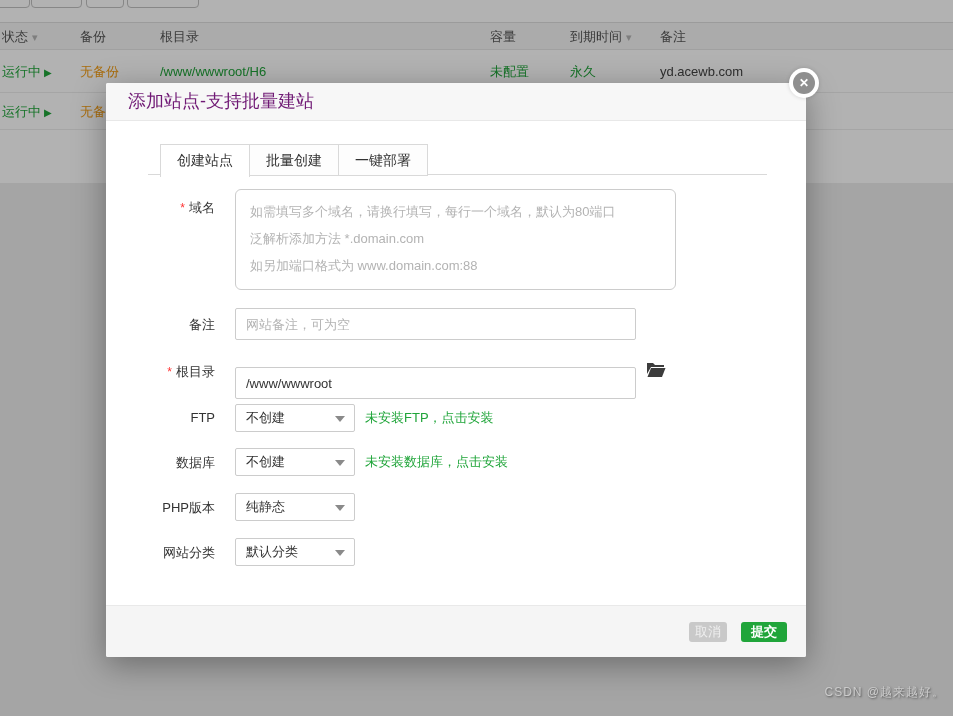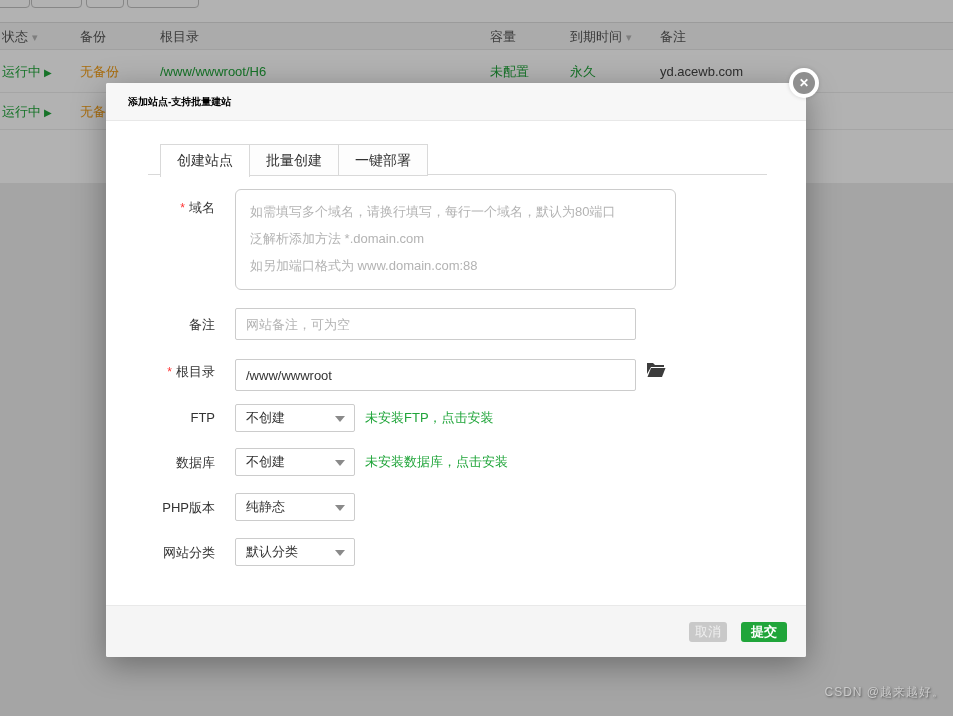--- a/index.html
+++ b/index.html
@@ -45,7 +45,7 @@
   .modal{position:absolute;left:106px;top:83px;width:700px;height:574px;background:#fff;
          border-radius:2px;box-shadow:0 8px 32px rgba(0,0,0,0.35);z-index:20;}
   .mtitle{height:37px;line-height:37px;background:#f7f7f7;border-bottom:1px solid #e8e8e8;
-          padding-left:22px;font-size:10px;color:#000000;border-radius:2px 2px 0 0;font-weight:bold;}
+          padding-left:22px;font-size:18px;color:#701a75;border-radius:2px 2px 0 0;}
   .close-btn{position:absolute;top:-15px;right:-13px;width:30px;height:30px;border:none;padding:0;
              background:#fff;border-radius:50%;display:flex;align-items:center;justify-content:center;
              cursor:pointer;box-shadow:0 0 4px rgba(0,0,0,0.15);}

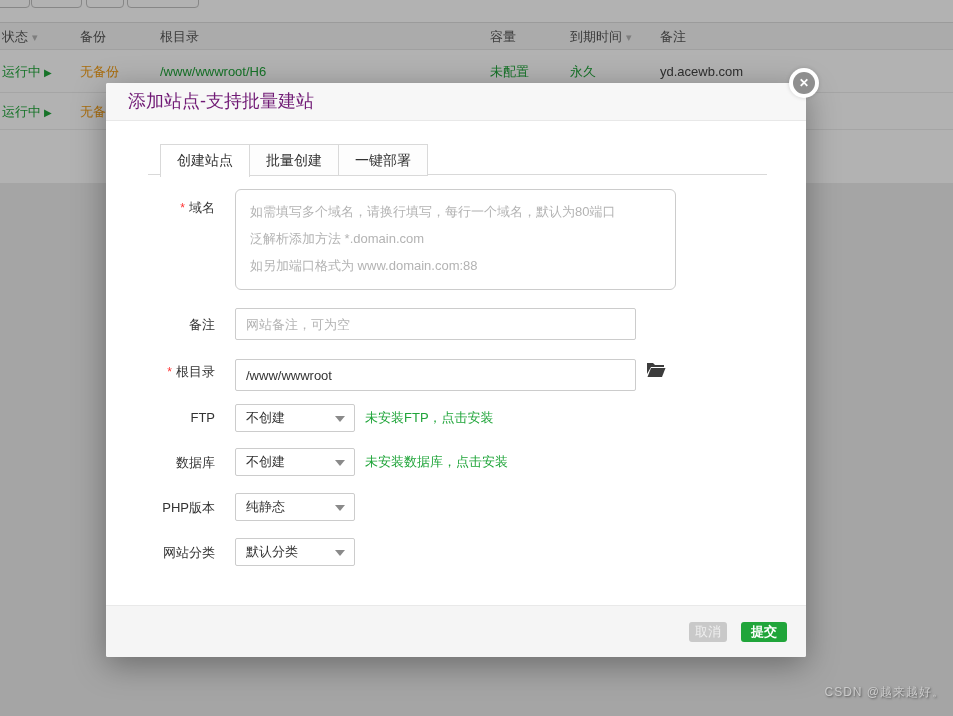--- a/index.html
+++ b/index.html
@@ -72,7 +72,7 @@
           box-sizing:border-box;font-size:13px;color:#333;padding:4px 10px;outline:none;
           font-family:"Liberation Sans","DejaVu Sans",sans-serif;}
   .tinput::placeholder{color:#b3b3b3;}
-  .inp-note{top:225px;} .inp-root{top:276px;}
+  .inp-note{top:225px;} .inp-root{top:284px;}
 
   .folder-btn{position:absolute;left:538px;top:278px;width:24px;height:20px;border:none;background:none;
               padding:0;cursor:pointer;}

